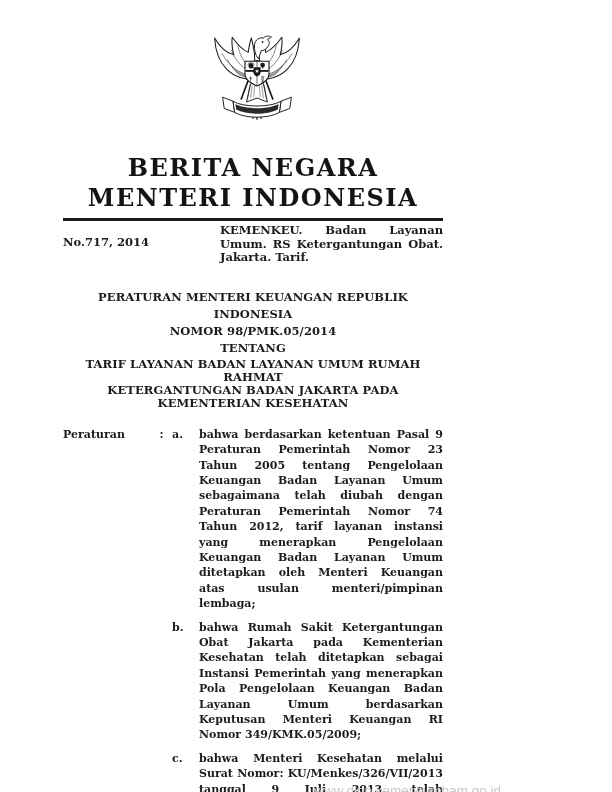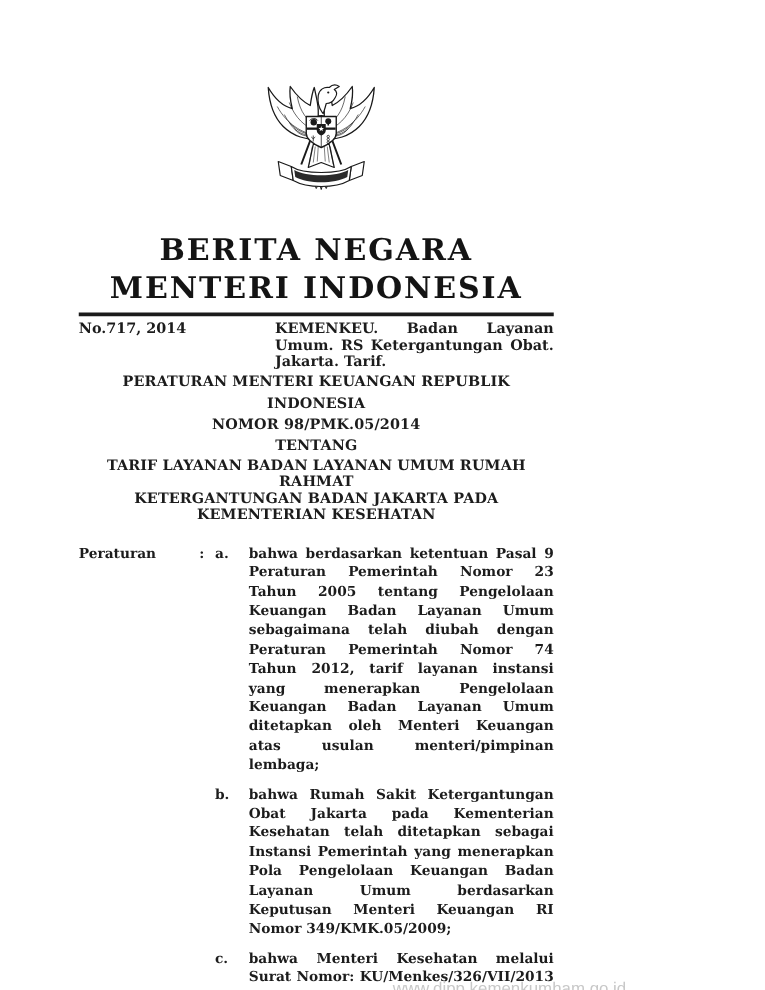--- a/index.html
+++ b/index.html
@@ -11,7 +11,7 @@
     color:#1c1c1c;
     font-family:"DejaVu Serif","Liberation Serif",serif;
     font-weight:bold;
-    padding:64px 77px 0 63px;
+    padding:32px 77px 0 63px;
     overflow:hidden;
     border-radius:12px;
   }

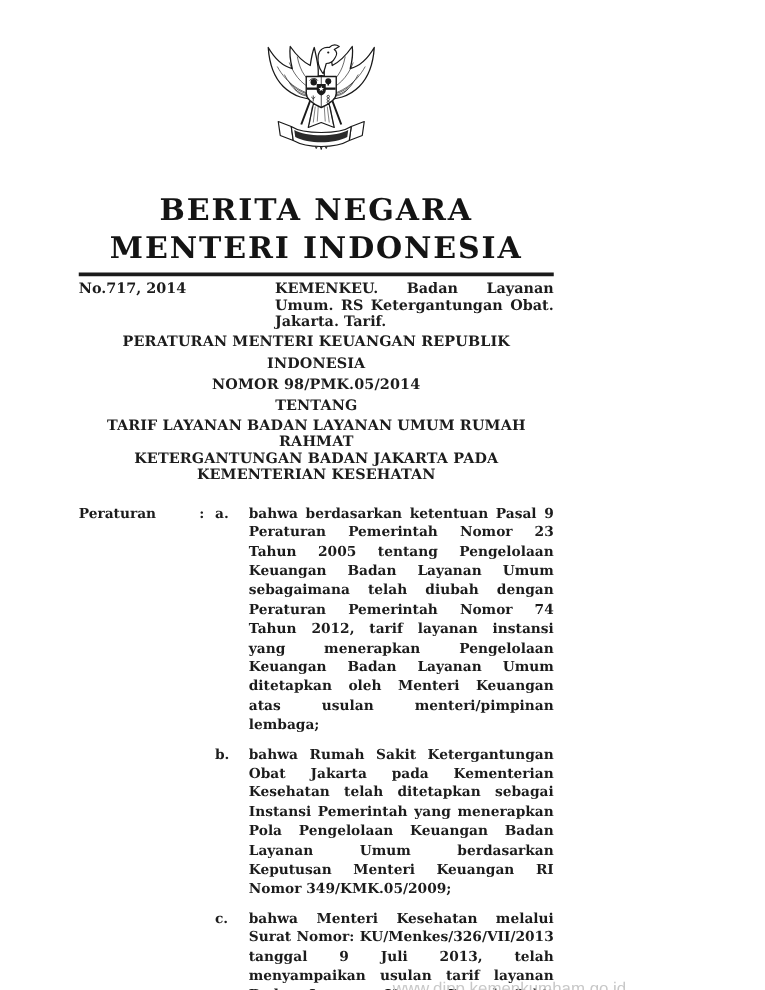--- a/index.html
+++ b/index.html
@@ -20,7 +20,7 @@
   .masthead-title { text-align:center; margin-top:29px; font-size:24px; line-height:30px; letter-spacing:1.5px; color:#141414; }
   .rule { height:3px; background:#1b1b1b; margin-top:5px; }
   .issue-row { display:flex; margin-top:3px; font-size:11.5px; line-height:13.5px; }
-  .issue-number { width:157px; flex:0 0 157px; }
+  .issue-number { width:157px; flex:0 0 157px;margin-top:12px; }
   .subject { flex:1; text-align:justify; }
   .reg-head { text-align:center; font-size:11.5px; letter-spacing:0.1px; }
   .reg-head .hline { line-height:17.3px; }

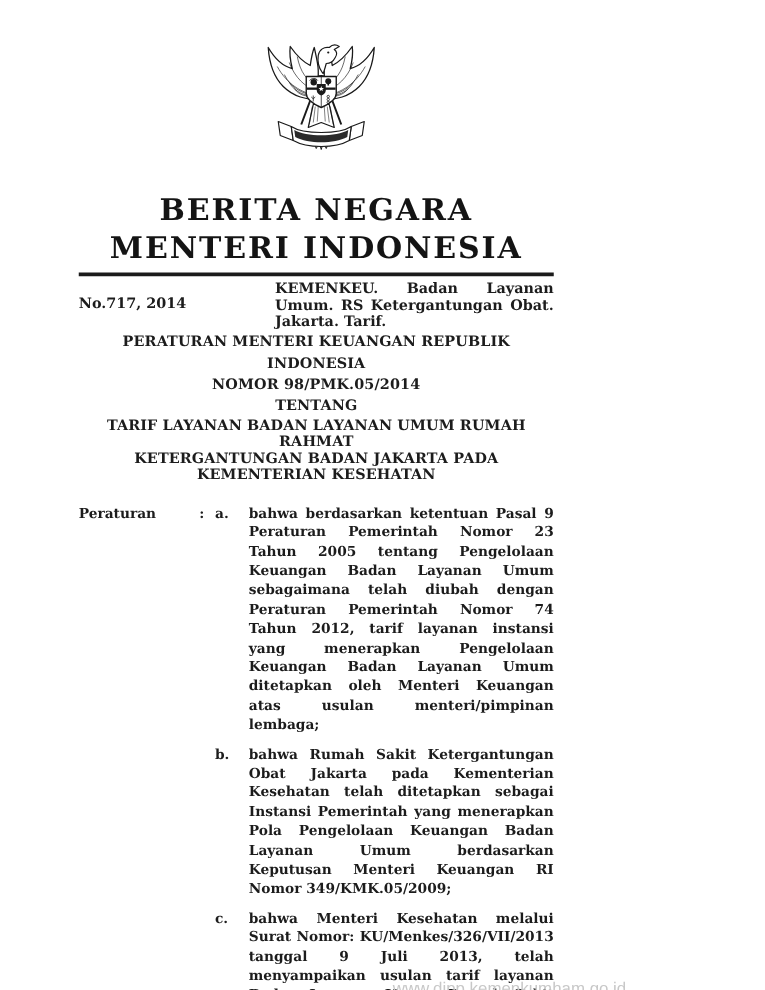--- a/index.html
+++ b/index.html
@@ -22,7 +22,7 @@
   .issue-row { display:flex; margin-top:3px; font-size:11.5px; line-height:13.5px; }
   .issue-number { width:157px; flex:0 0 157px;margin-top:12px; }
   .subject { flex:1; text-align:justify; }
-  .reg-head { text-align:center; font-size:11.5px; letter-spacing:0.1px; }
+  .reg-head { margin-top:24px; text-align:center; font-size:11.5px; letter-spacing:0.1px; }
   .reg-head .hline { line-height:17.3px; }
   .reg-head .tline { line-height:13px; }
   .invocation-block { margin-top:12px; line-height:21.5px; }

